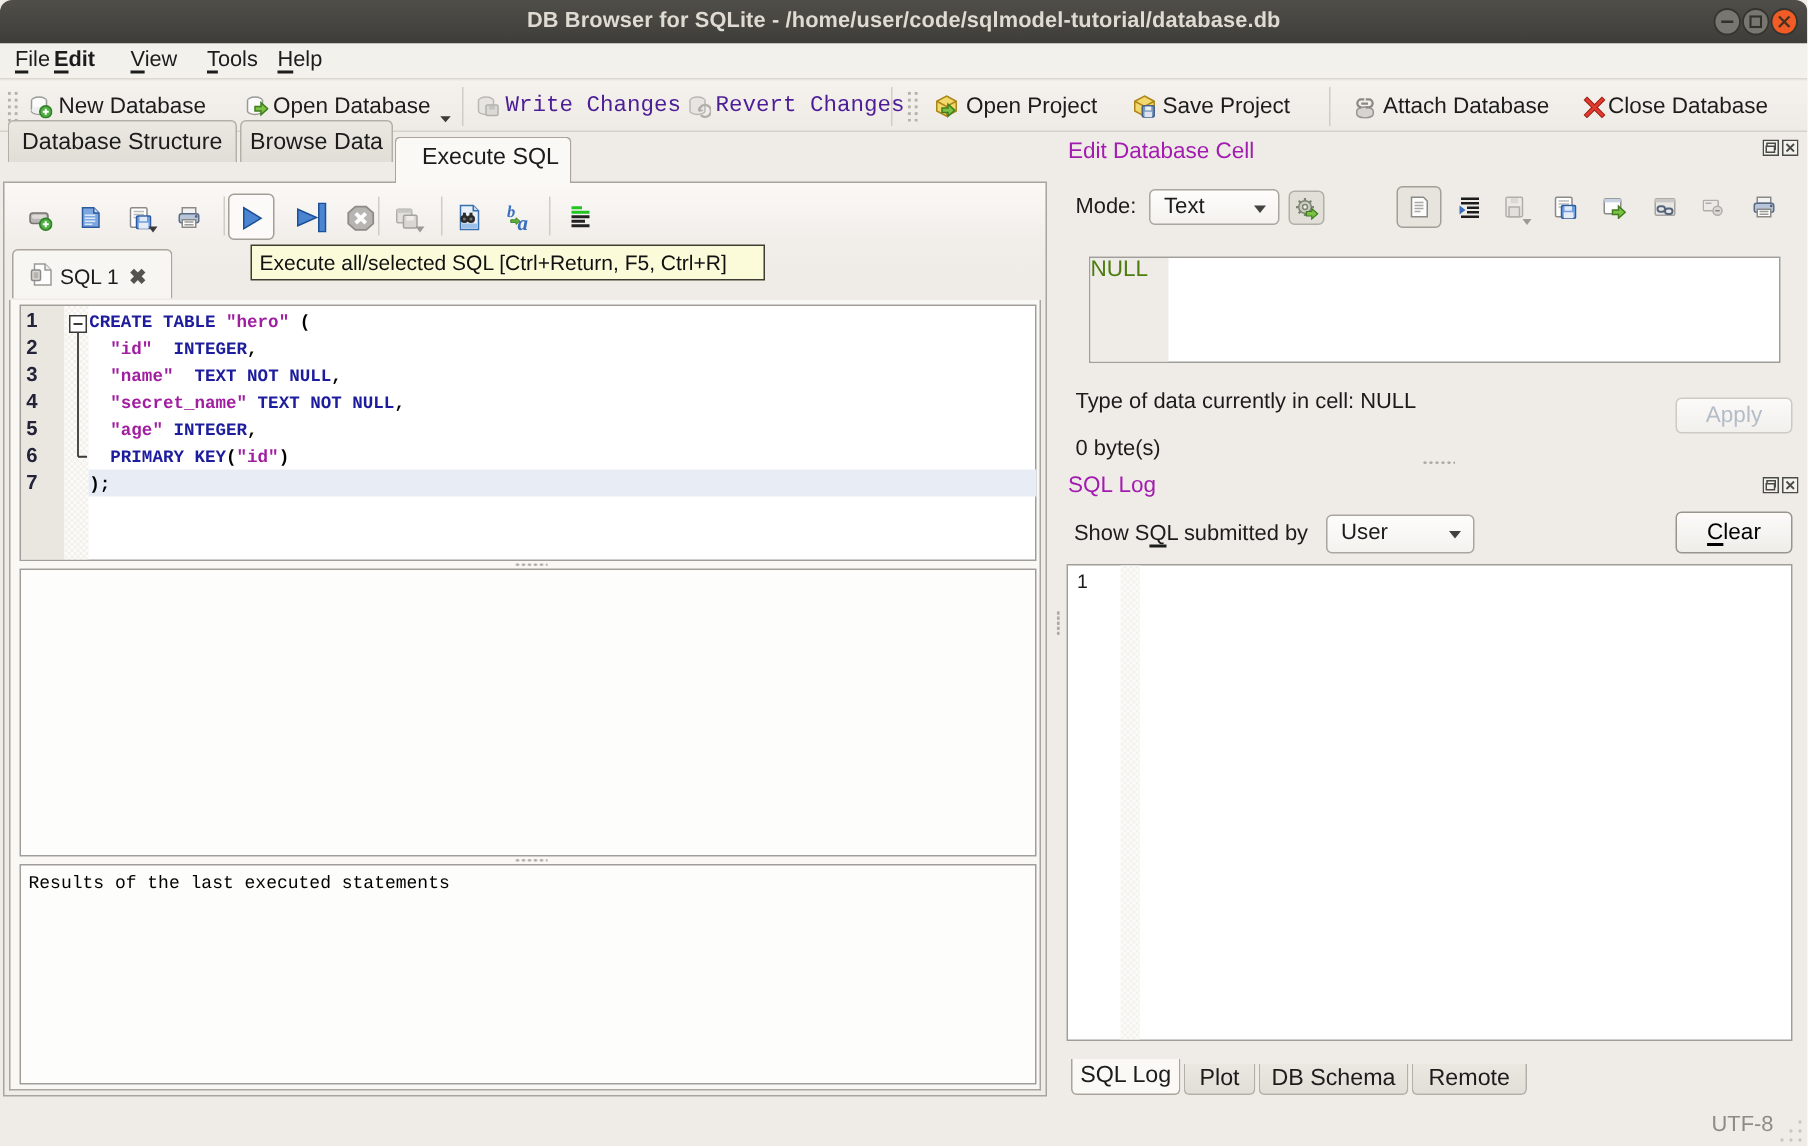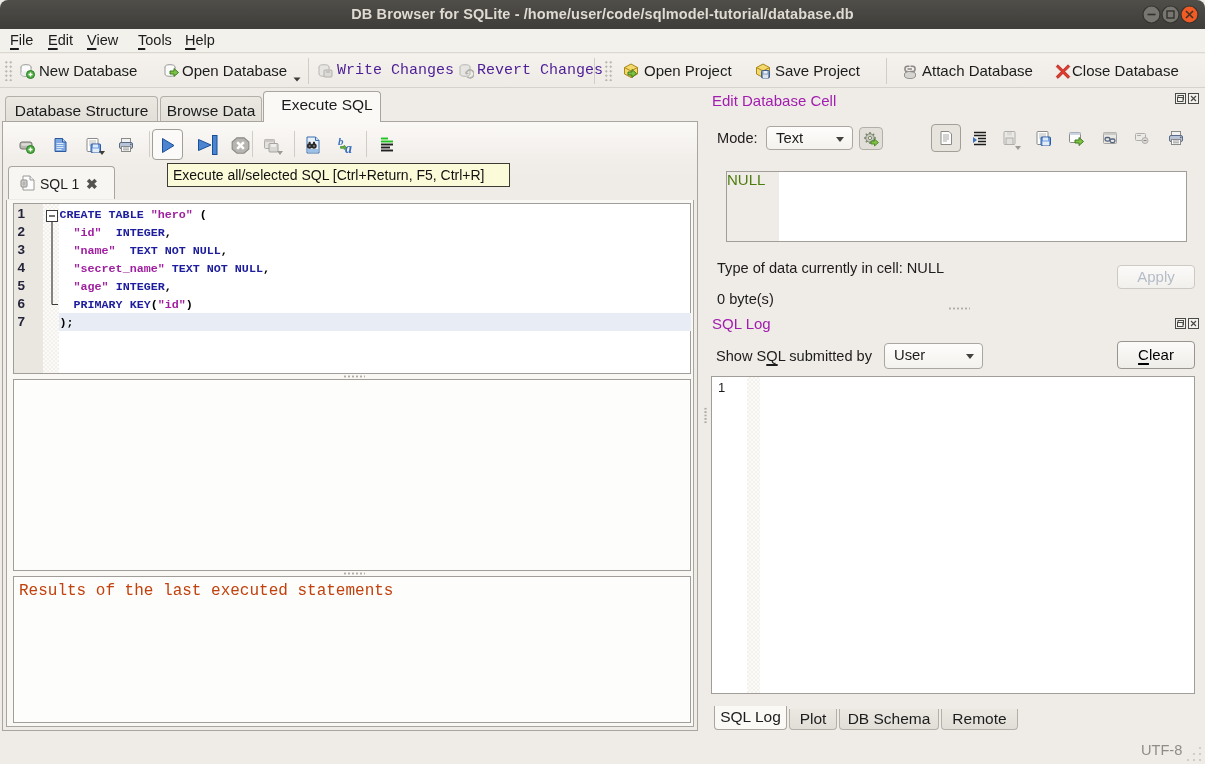--- a/index.html
+++ b/index.html
@@ -82,7 +82,7 @@
 
   <div id="menubar" class="abs"></div>
   <div class="menu" style="left:10px;"><span class="mn">F</span>ile</div>
-  <div class="menu" style="left:48px;"><span class="mn">E</span>dit</div>
+  <div class="menu" style="left:36px;font-weight:bold;"><span class="mn">E</span>dit</div>
   <div class="menu" style="left:87px;"><span class="mn">V</span>iew</div>
   <div class="menu" style="left:138px;"><span class="mn">T</span>ools</div>
   <div class="menu" style="left:185px;"><span class="mn">H</span>elp</div>

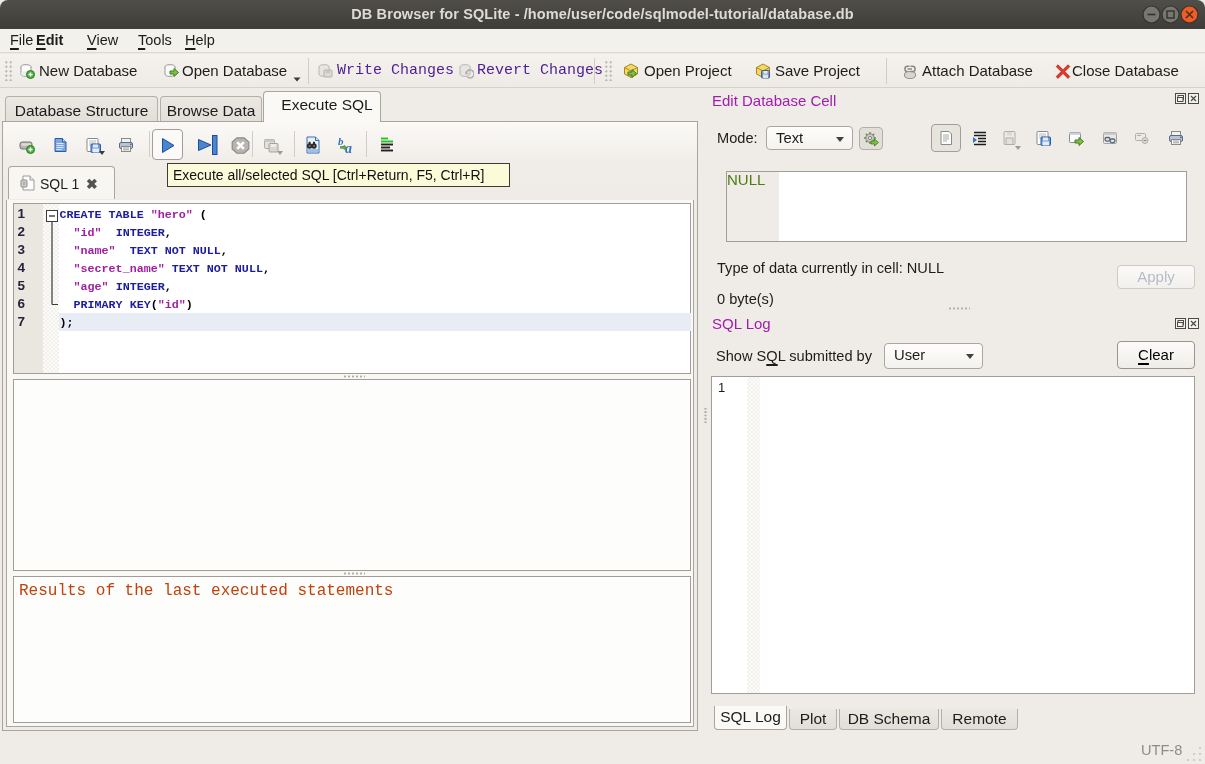--- a/index.html
+++ b/index.html
@@ -24,7 +24,7 @@
   .icon{position:absolute;width:16px;height:16px;}
   
   .tab{position:absolute;font-size:15.5px;color:#1c1c1c;text-align:center;}
-  .tab.inactive{background:linear-gradient(#ebe8e2,#e1ded8);border:1px solid #b3afa9;border-bottom:none;border-radius:4px 4px 0 0;top:96px;height:28px;line-height:28px;}
+  .tab.inactive{background:linear-gradient(#ebe8e2,#e1ded8);border:1px solid #b3afa9;border-bottom:none;border-radius:4px 4px 0 0;top:80px;height:28px;line-height:28px;}
   .tab.active{background:#fbf9f6;border:1px solid #a9a49d;border-bottom:none;border-radius:4px 4px 0 0;top:91px;height:31px;line-height:25px;text-indent:10px;z-index:3;}
   #pane-left{left:2px;top:121px;width:696px;height:610px;background:linear-gradient(180deg,#fbf9f6 0px,#f1eeea 38px,#efece8 60px,#efece8 100%);border:1px solid #a8a49e;}
   #split-frame{left:6px;top:200px;width:688px;height:527px;border:1px solid #a8a49e;border-top:none;background:#faf8f5;}

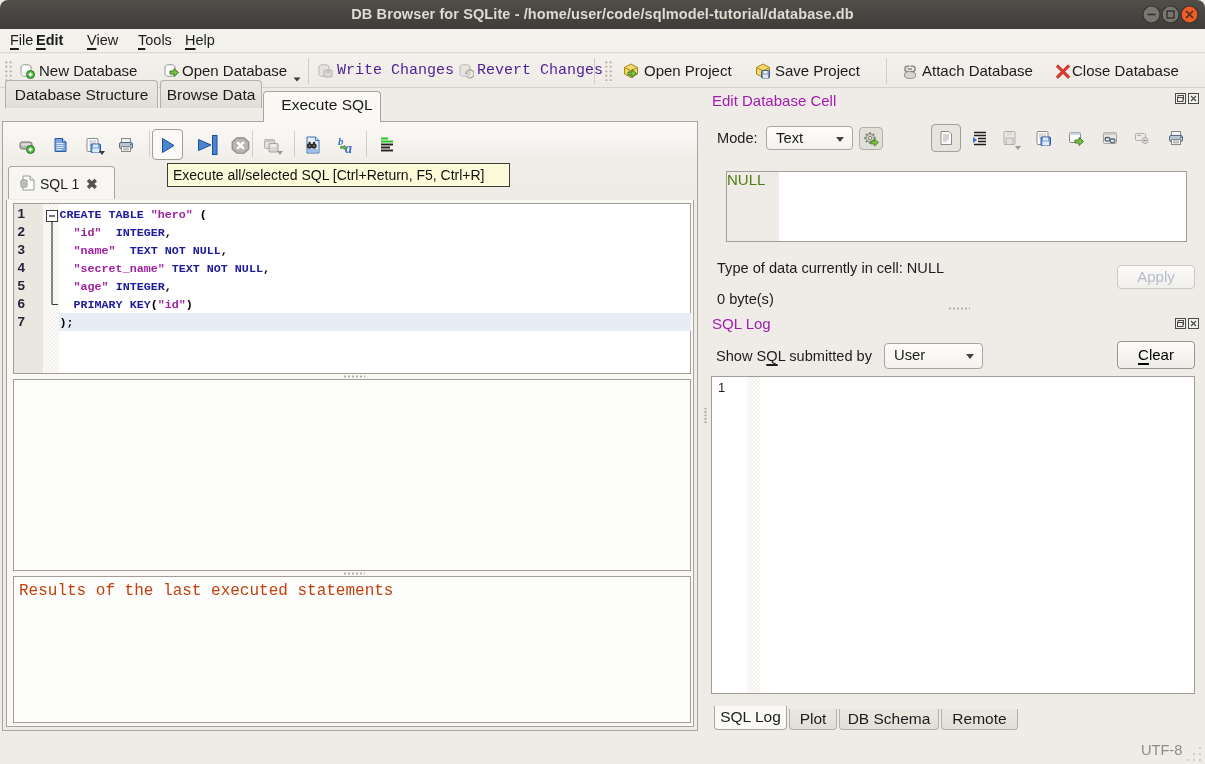--- a/index.html
+++ b/index.html
@@ -45,7 +45,7 @@
   #l7hl{left:45px;top:109px;width:632px;height:18px;background:#e8ecf4;}
   
   .panel{background:#fdfdfc;border:1px solid #a19e99;}
-  #results-msg{font-family:"Liberation Mono",monospace;font-size:16px;color:#c2410c;}
+  #results-msg{font-family:"Liberation Mono",monospace;font-size:12px;color:#000000;}
   .splitdots{position:absolute;width:22px;height:3px;
      background-image:radial-gradient(circle,#b0ada7 1px,transparent 1.2px);background-size:4px 3px;}
   

